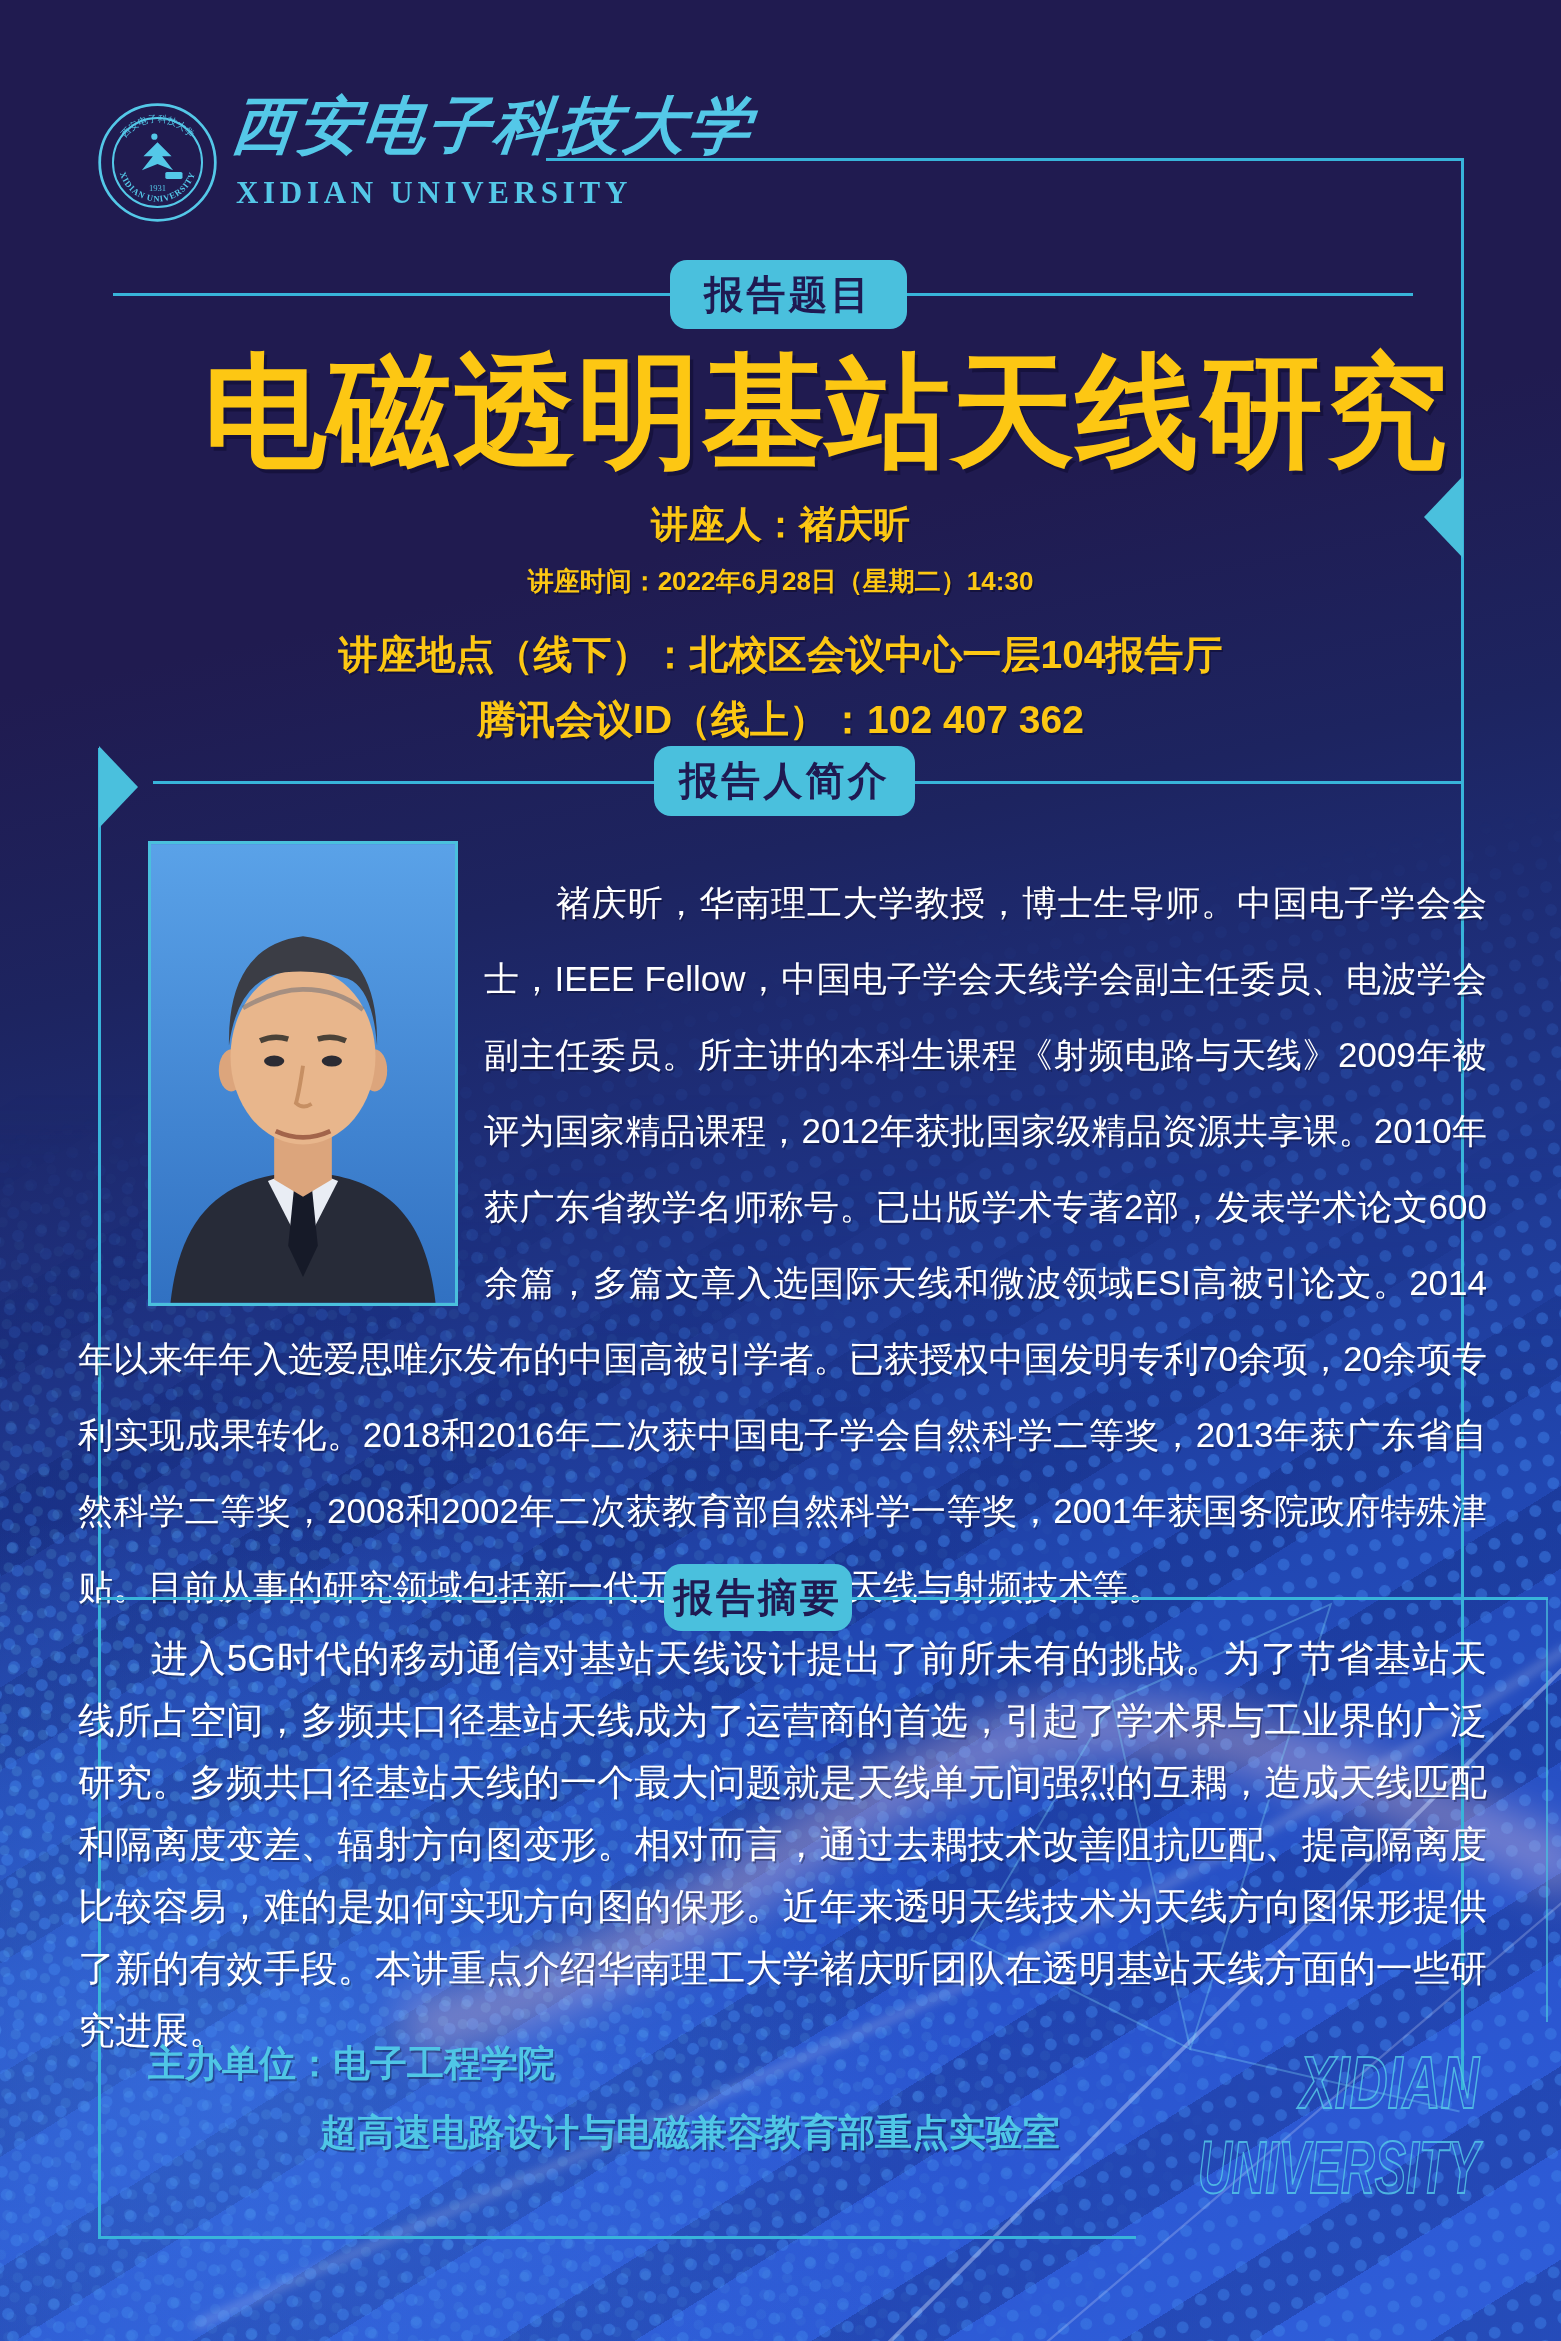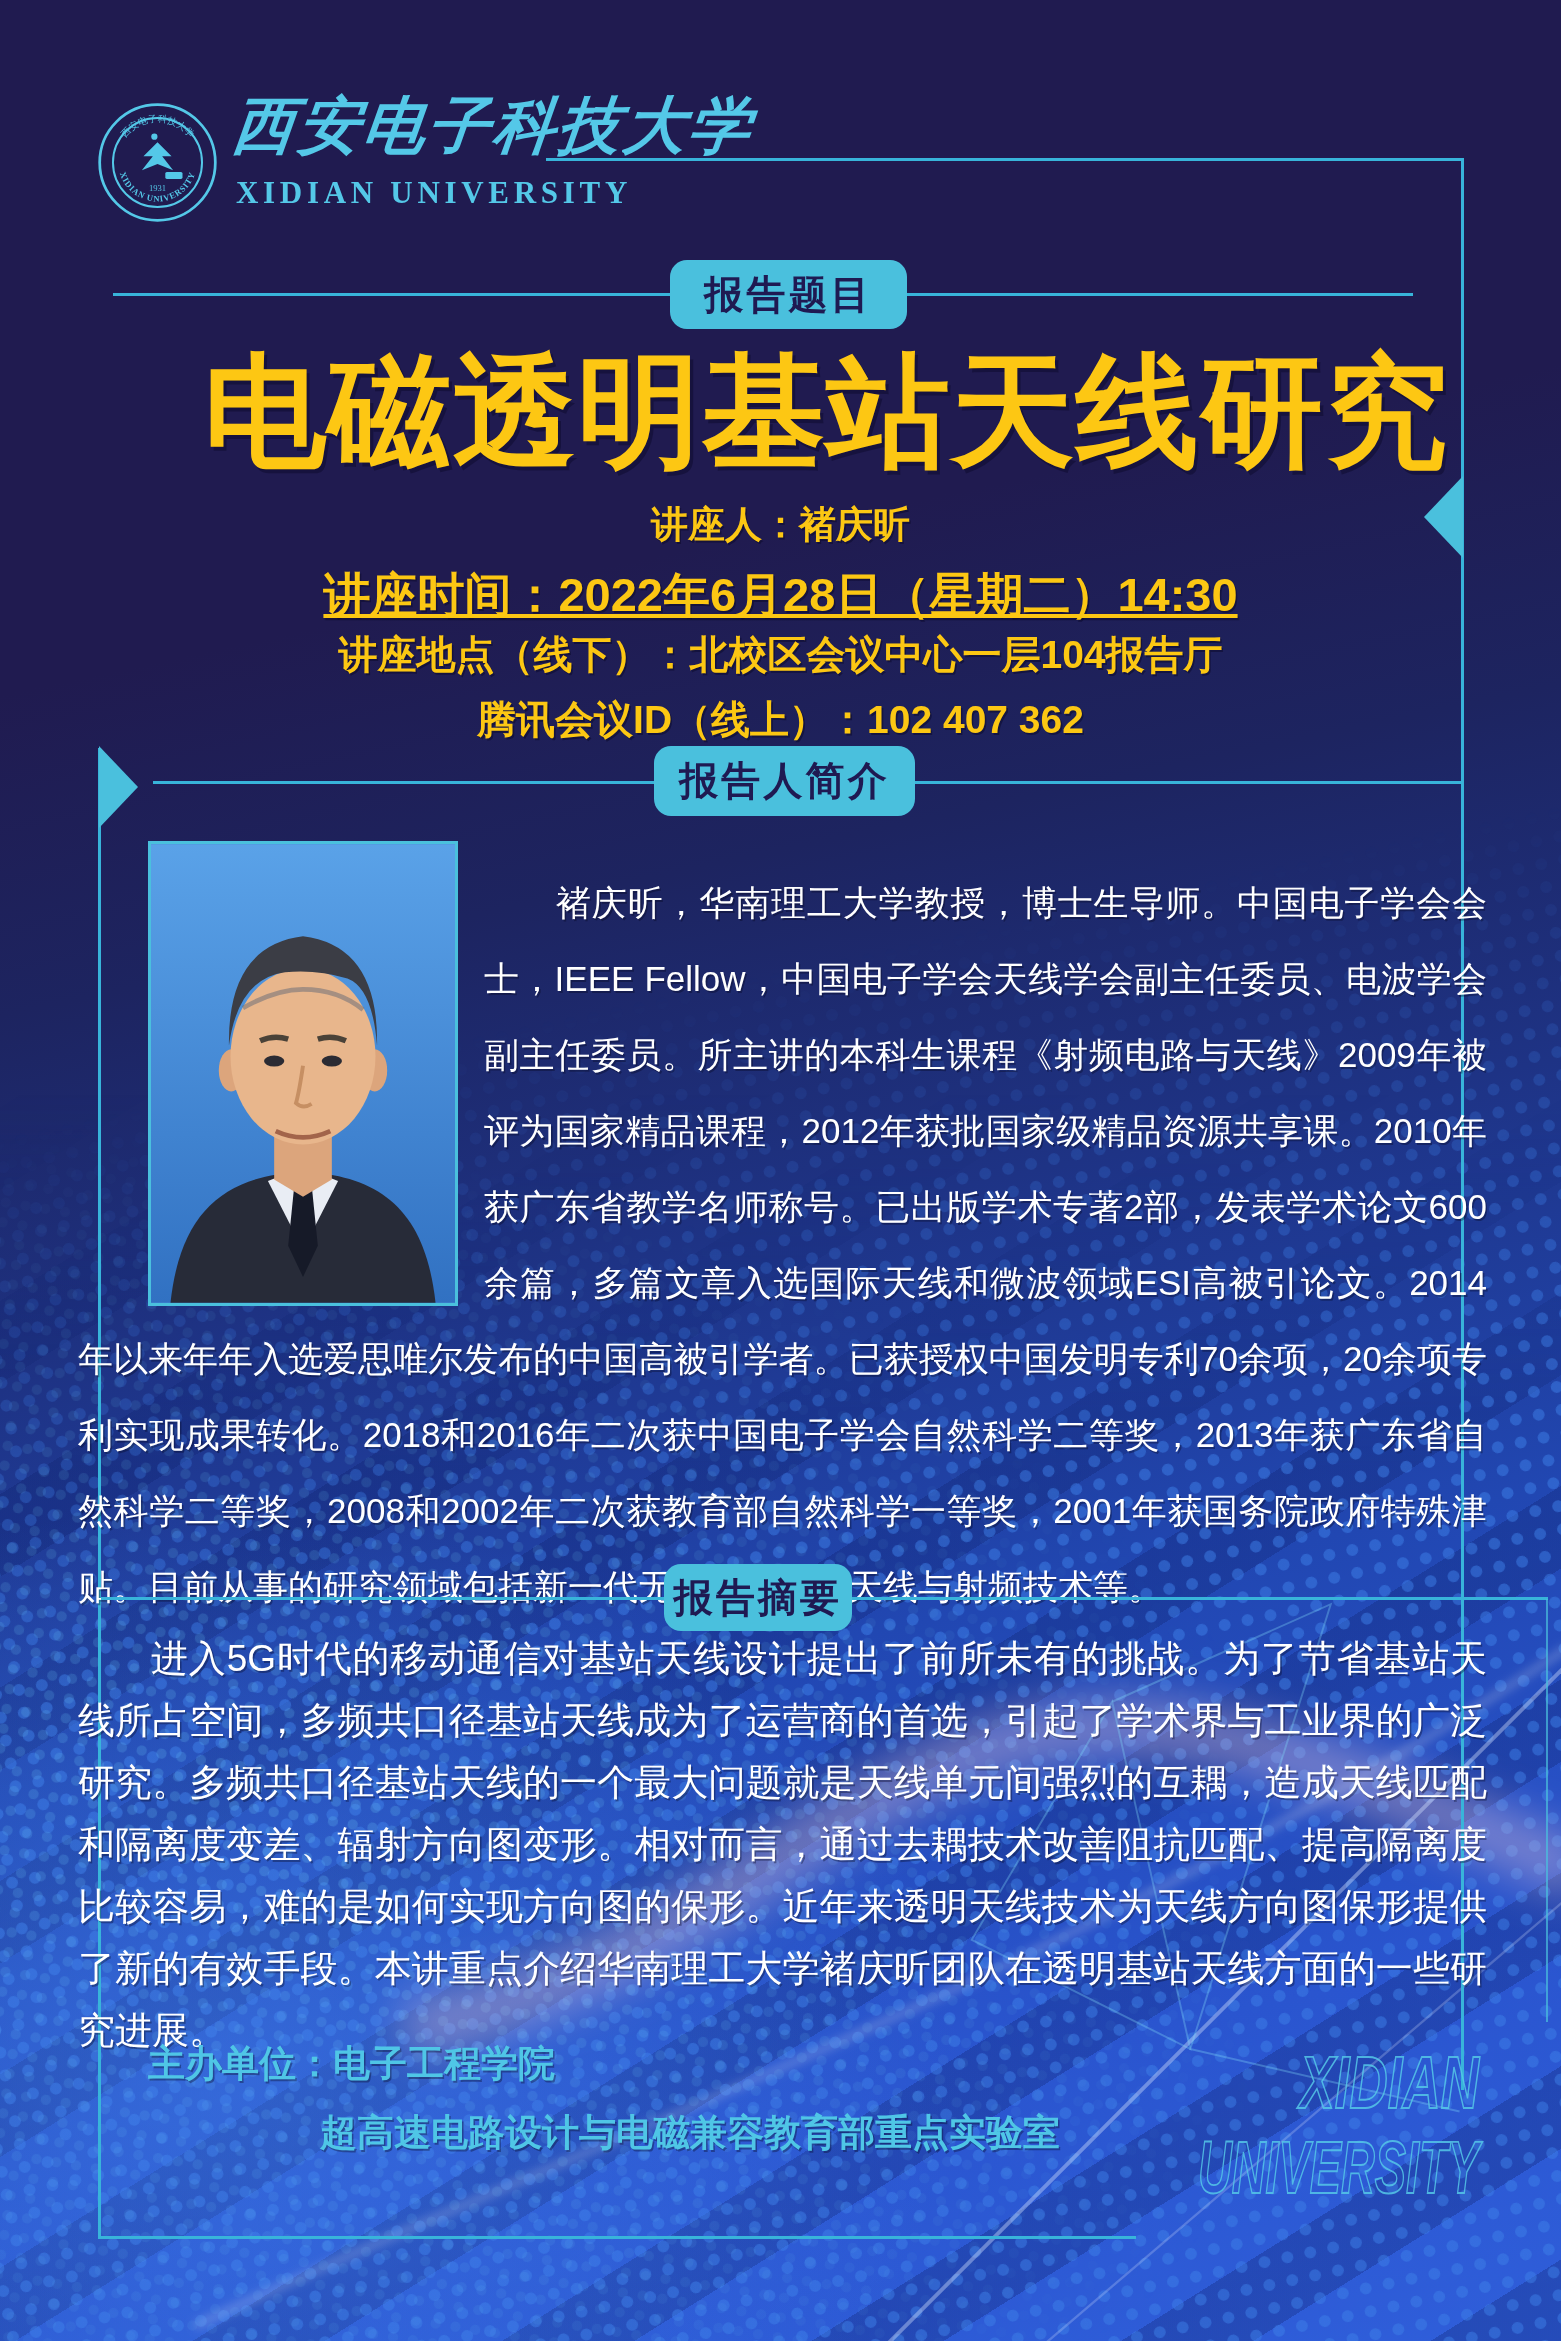--- a/index.html
+++ b/index.html
@@ -141,7 +141,7 @@
   </div>
   <div class="main-title">电磁透明基站天线研究</div>
   <div class="info-line" style="top:500px;font-size:37px;">讲座人：褚庆昕</div>
-  <div class="info-line" style="top:564px;font-size:47px;text-decoration:underline;">讲座时间：2022年6月28日（星期二）14:30</div>
+  <div class="info-line" style="top:564px;font-size:26px;">讲座时间：2022年6月28日（星期二）14:30</div>
   <div class="info-line" style="top:628px;font-size:39px;">讲座地点（线下）：北校区会议中心一层104报告厅</div>
   <div class="info-line" style="top:693px;font-size:39px;">腾讯会议ID（线上）：102 407 362</div>
   <div class="tri-left" style="left:1424px;top:476px;"></div>

